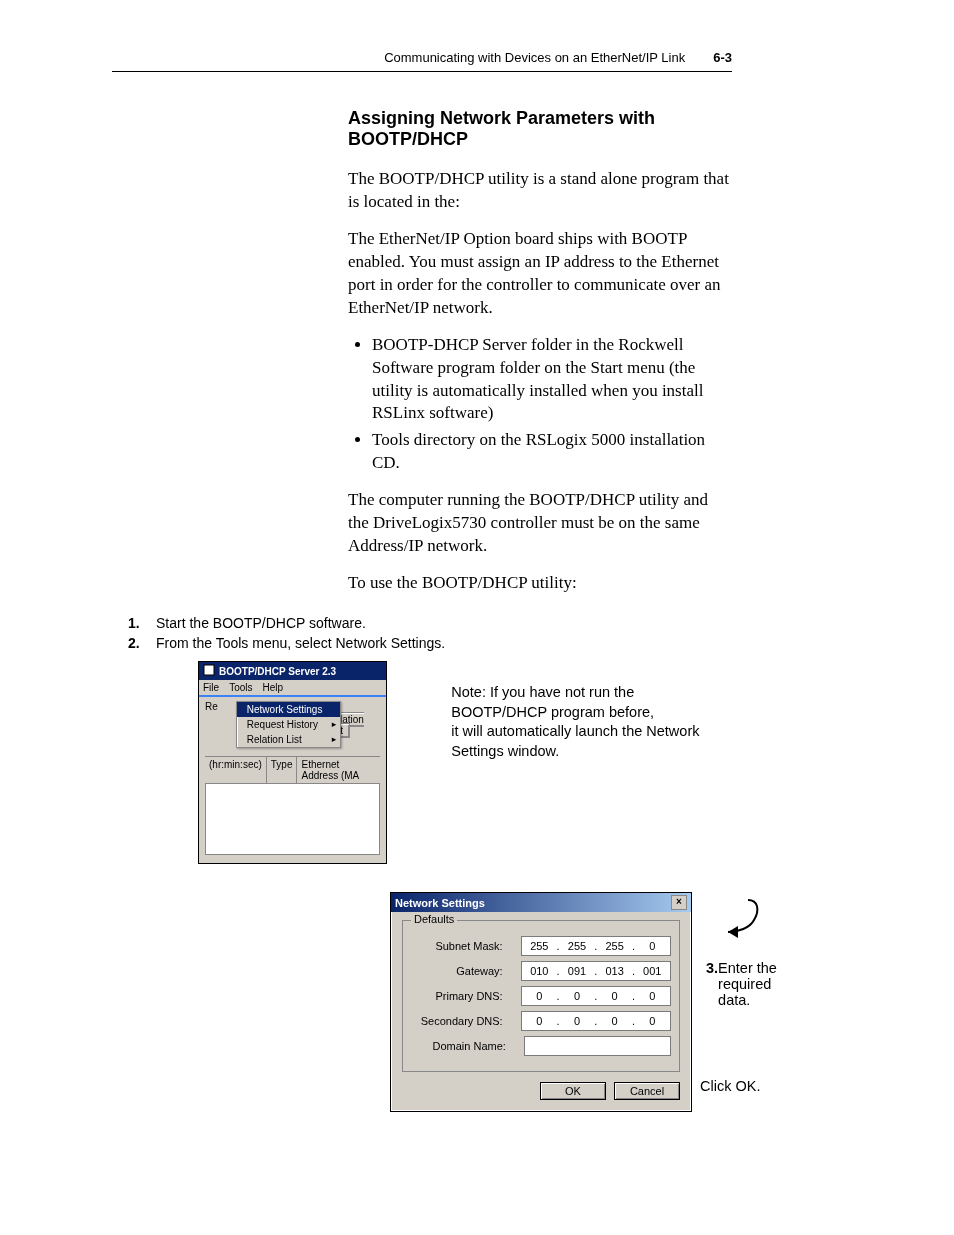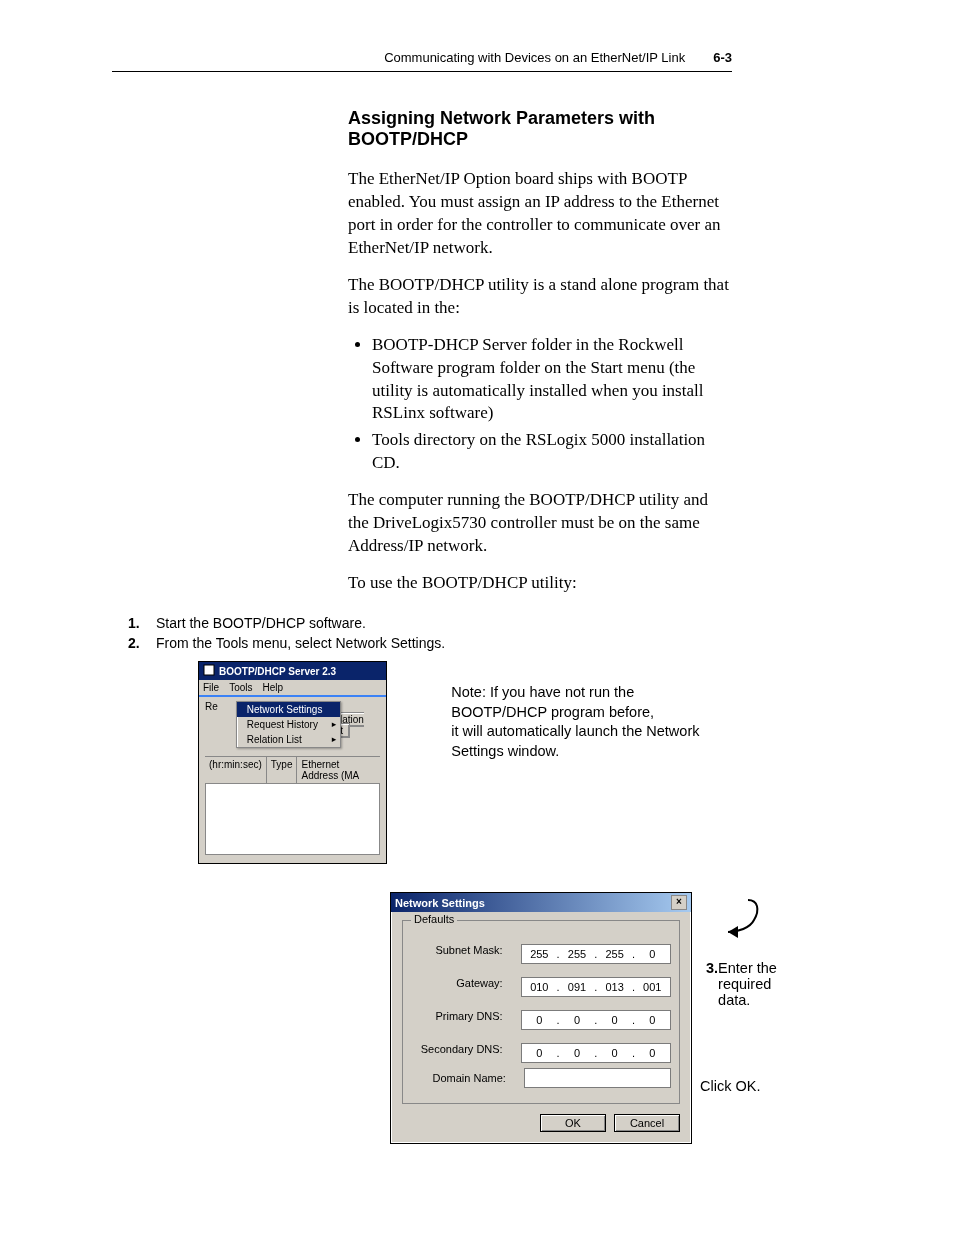--- a/index.html
+++ b/index.html
@@ -207,8 +207,8 @@
 
   <div class="content-col">
     <h2>Assigning Network Parameters with BOOTP/DHCP</h2>
+    <p>The BOOTP/DHCP utility is a stand alone program that is located in the:</p>
     <p>The EtherNet/IP Option board ships with BOOTP enabled. You must assign an IP address to the Ethernet port in order for the controller to communicate over an EtherNet/IP network.</p>
-    <p>The BOOTP/DHCP utility is a stand alone program that is located in the:</p>
     <ul>
       <li>BOOTP-DHCP Server folder in the Rockwell Software program folder on the Start menu (the utility is automatically installed when you install RSLinx software)</li>
       <li>Tools directory on the RSLogix 5000 installation CD.</li>

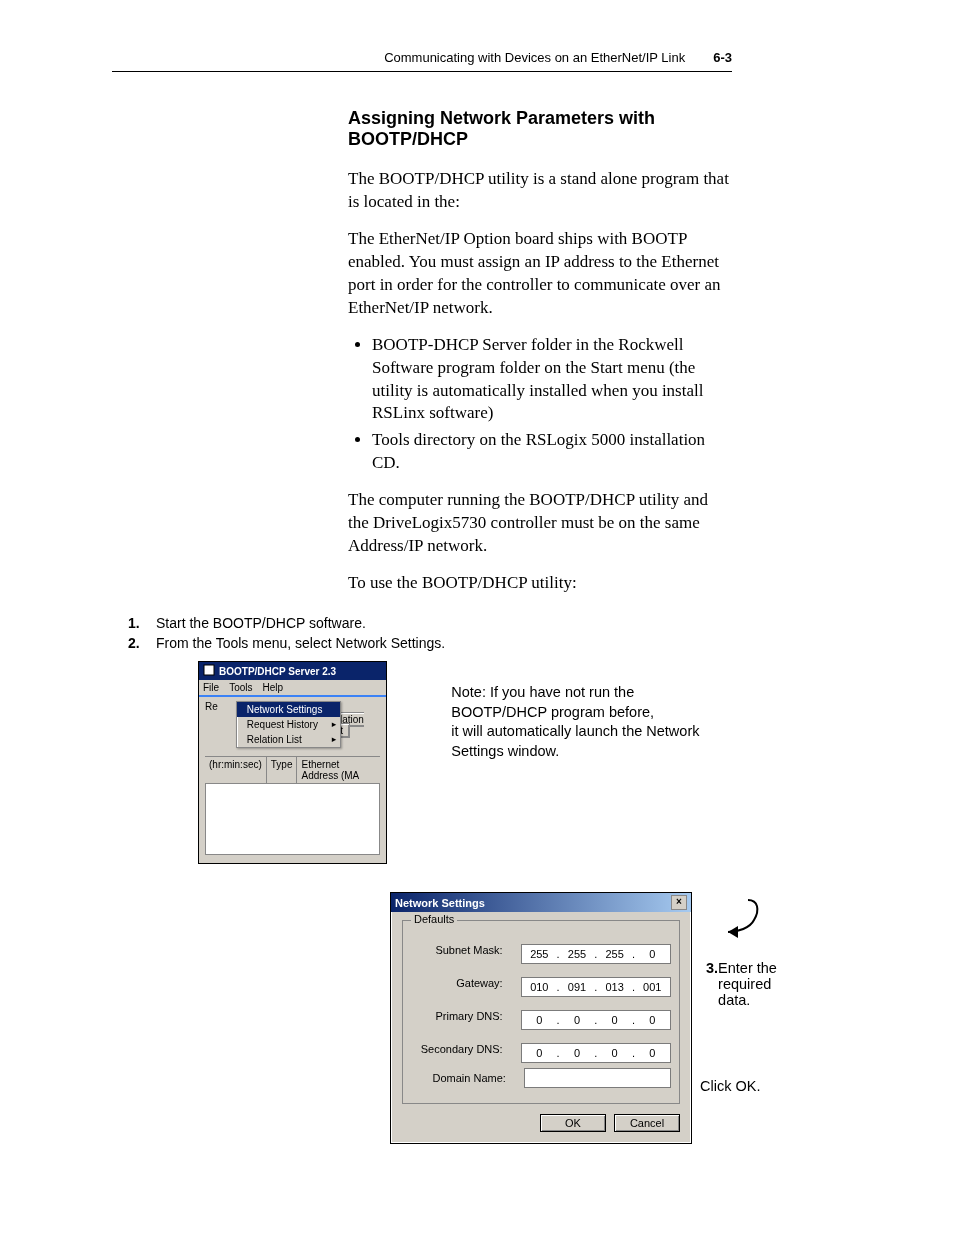--- a/index.html
+++ b/index.html
@@ -167,7 +167,6 @@
     height:18px; display:flex; align-items:center;
     padding:0 4px; font-size:11px; width:150px;
     justify-content:space-around;
-    margin-top:8px;
   }
   .ipbox span { min-width:24px; text-align:center; }
   .ipbox .dot { min-width:auto; padding:0 2px; }

